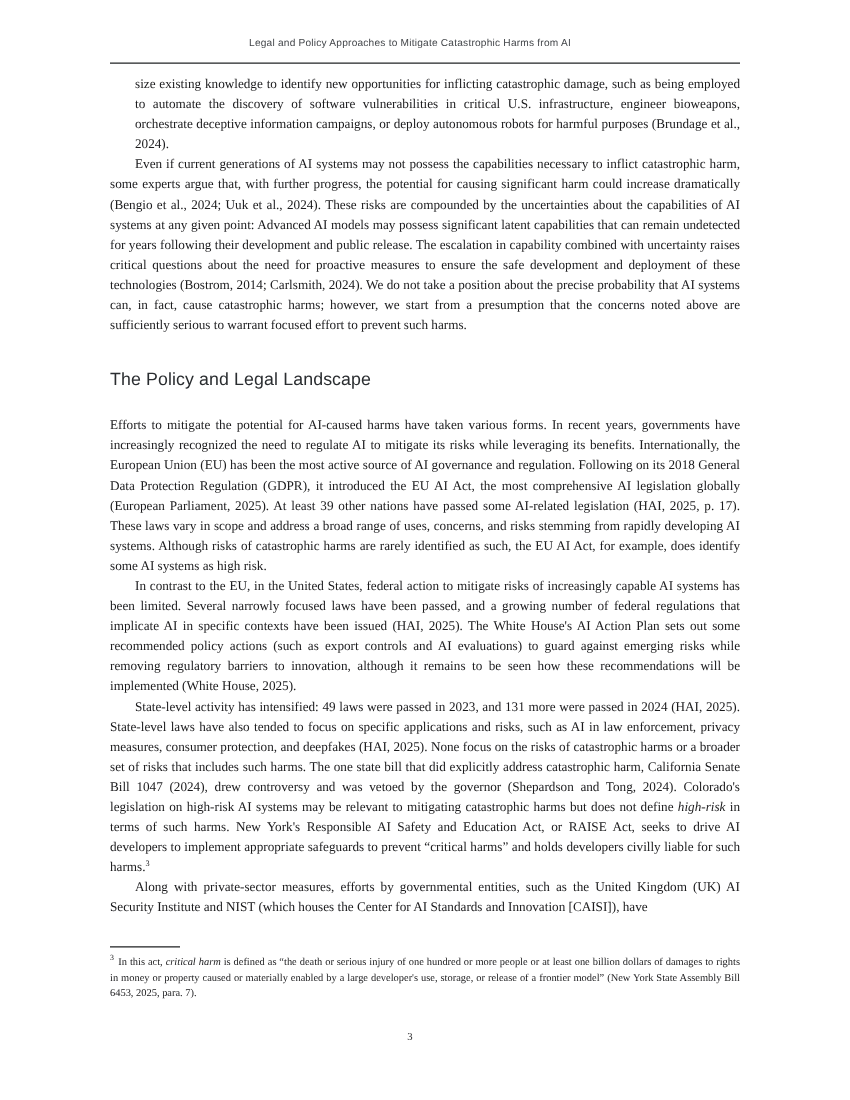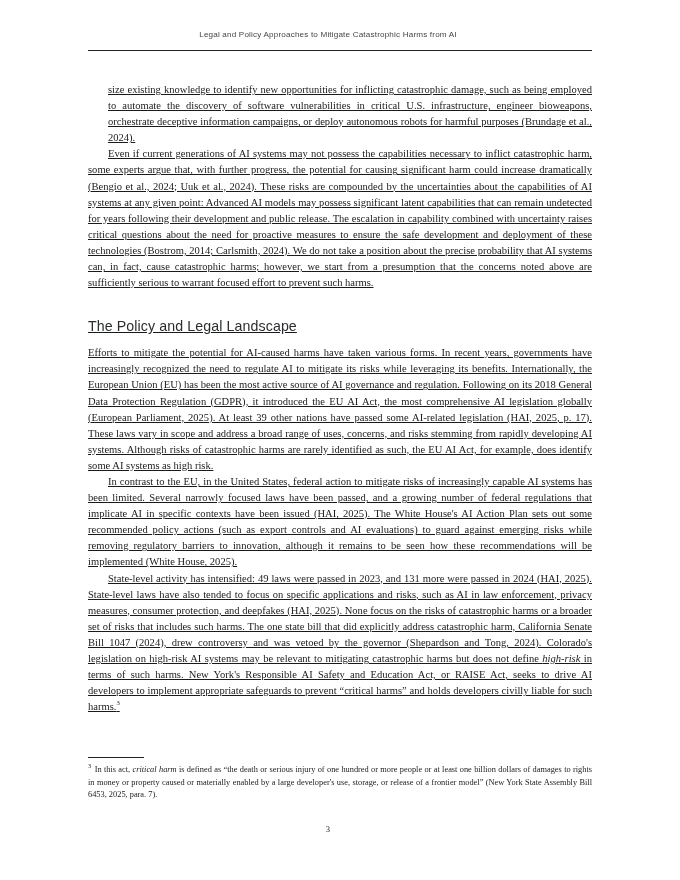--- a/index.html
+++ b/index.html
@@ -47,9 +47,8 @@
   .content {
     position: absolute;
     left: 88px;
-    top: 82px;
+    top: 60px;
     width: 504px;
-    text-decoration: underline;
   }
 
   p.body {

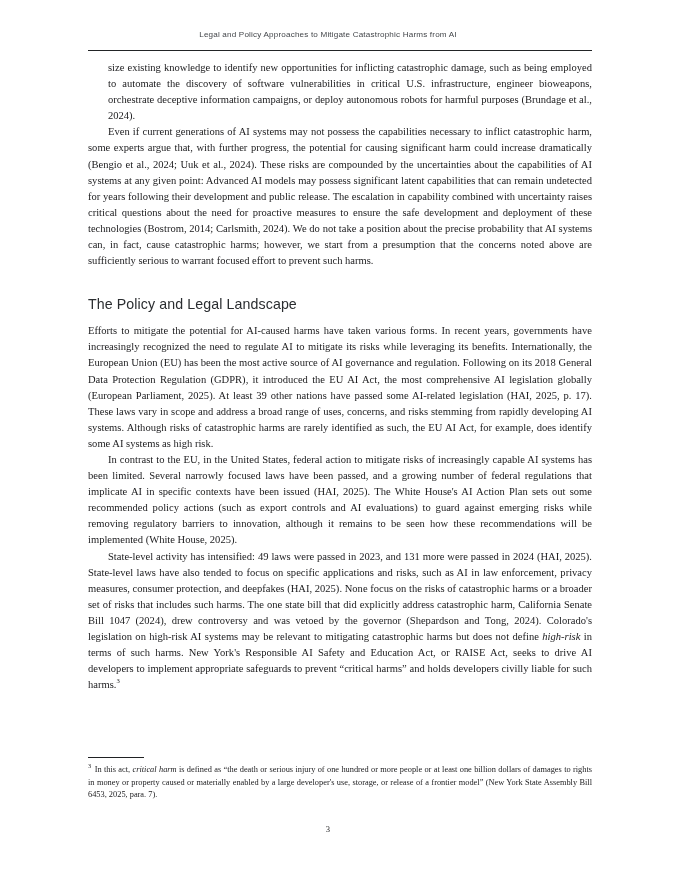--- a/index.html
+++ b/index.html
@@ -83,7 +83,7 @@
     letter-spacing: 0.1px;
     line-height: 19px;
   }
-  .heading-block { margin-top: 26px; margin-bottom: 9px; }
+  .heading-block { margin-top: 26px; margin-bottom: 19px; }
 
   i, .ital { font-style: italic; }
 

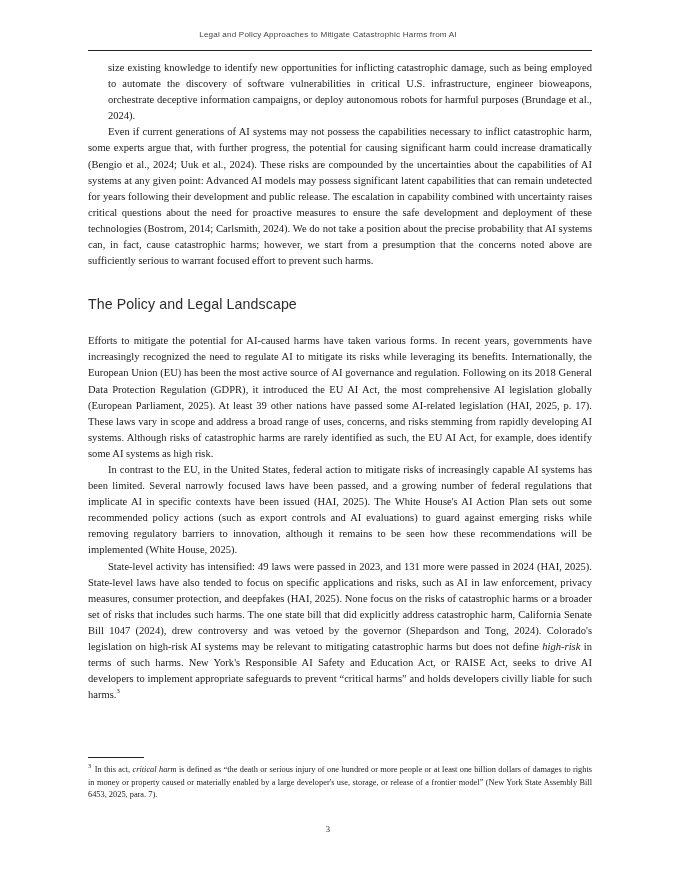--- a/index.html
+++ b/index.html
@@ -158,6 +158,7 @@
 
     <p class="body indent"><span>State-level activity has intensified: 49 laws were passed in 2023, and 131 more were passed in 2024 (HAI, 2025). State-level laws have also tended to focus on specific applications and risks, such as AI in law enforcement, privacy measures, consumer protection, and deepfakes (HAI, 2025). None focus on the risks of catastrophic harms or a broader set of risks that includes such harms. The one state bill that did explicitly address catastrophic harm, California Senate Bill 1047 (2024), drew controversy and was vetoed by the governor (Shepardson and Tong, 2024). Colorado's legislation on high-risk AI systems may be relevant to mitigating catastrophic harms but does not define </span><i>high-risk</i><span> in terms of such harms. New York's Responsible AI Safety and Education Act, or RAISE Act, seeks to drive AI developers to implement appropriate safeguards to prevent “critical harms” and holds developers civilly liable for such harms.</span><sup class="fn-ref">3</sup></p>
 
+    <p class="body indent">Along with private-sector measures, efforts by governmental entities, such as the United Kingdom (UK) AI Security Institute and NIST (which houses the Center for AI Standards and Innovation [CAISI]), have</p>
 
   </div>
 

